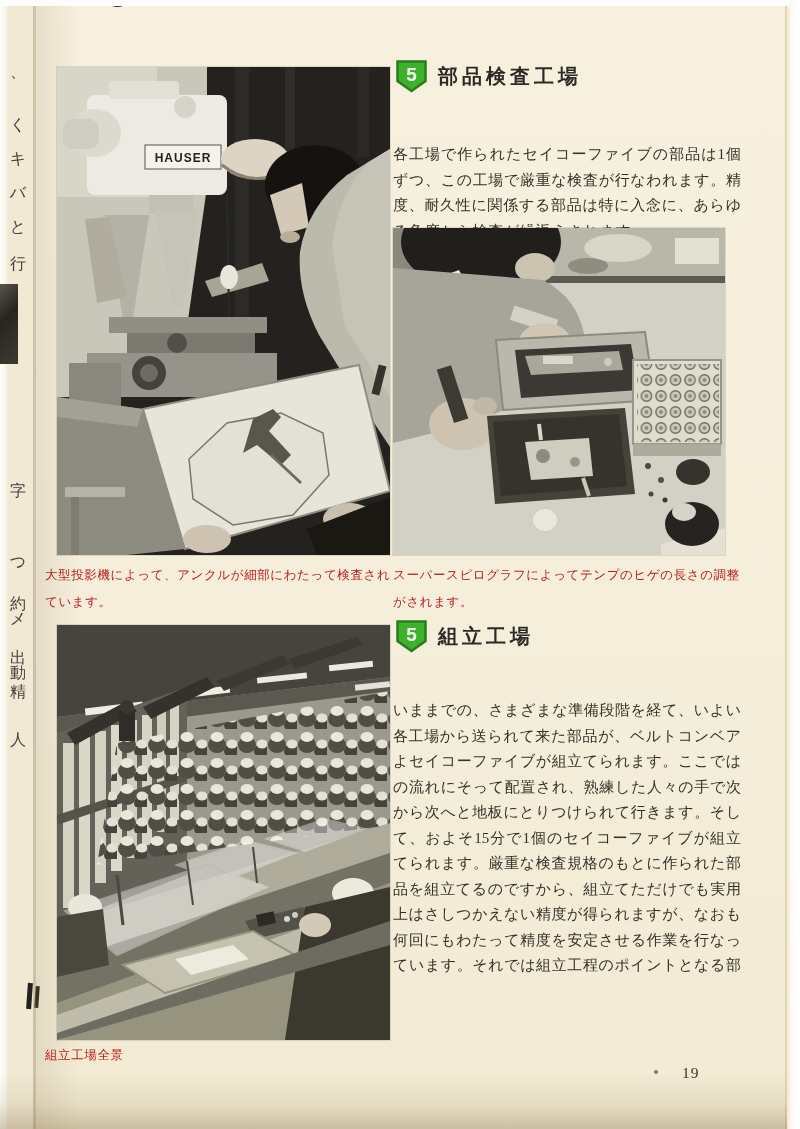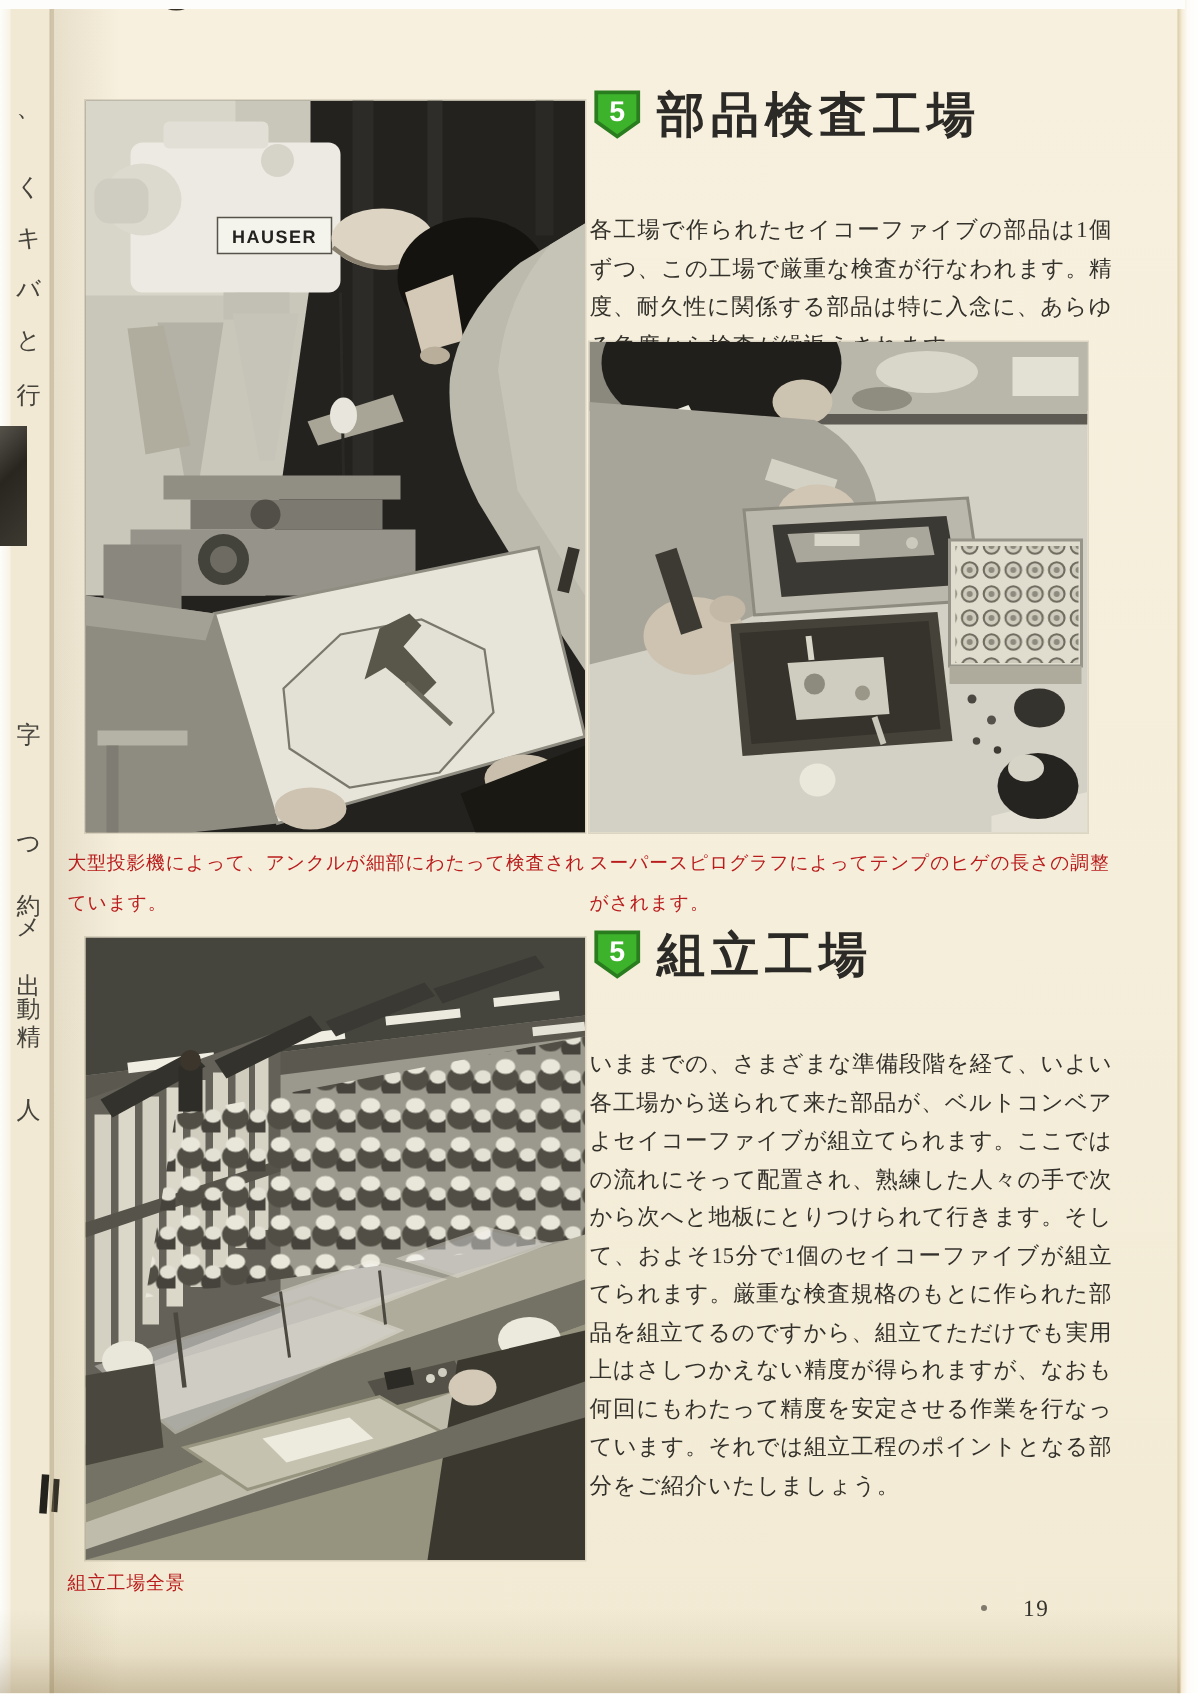--- a/index.html
+++ b/index.html
@@ -58,7 +58,7 @@
   .badge-svg { display:block; }
   .section-title {
     font-family:"Liberation Sans", sans-serif; font-weight:700;
-    font-size:32px; letter-spacing:4px; color:#2b2a26; line-height:34px;
+    font-size:20px; letter-spacing:4px; color:#2b2a26; line-height:34px;
     margin-left:10px; white-space:nowrap;
   }
   .para { position:absolute; width:348px; font-size:15px; color:#33312b;margin-top:33px; }

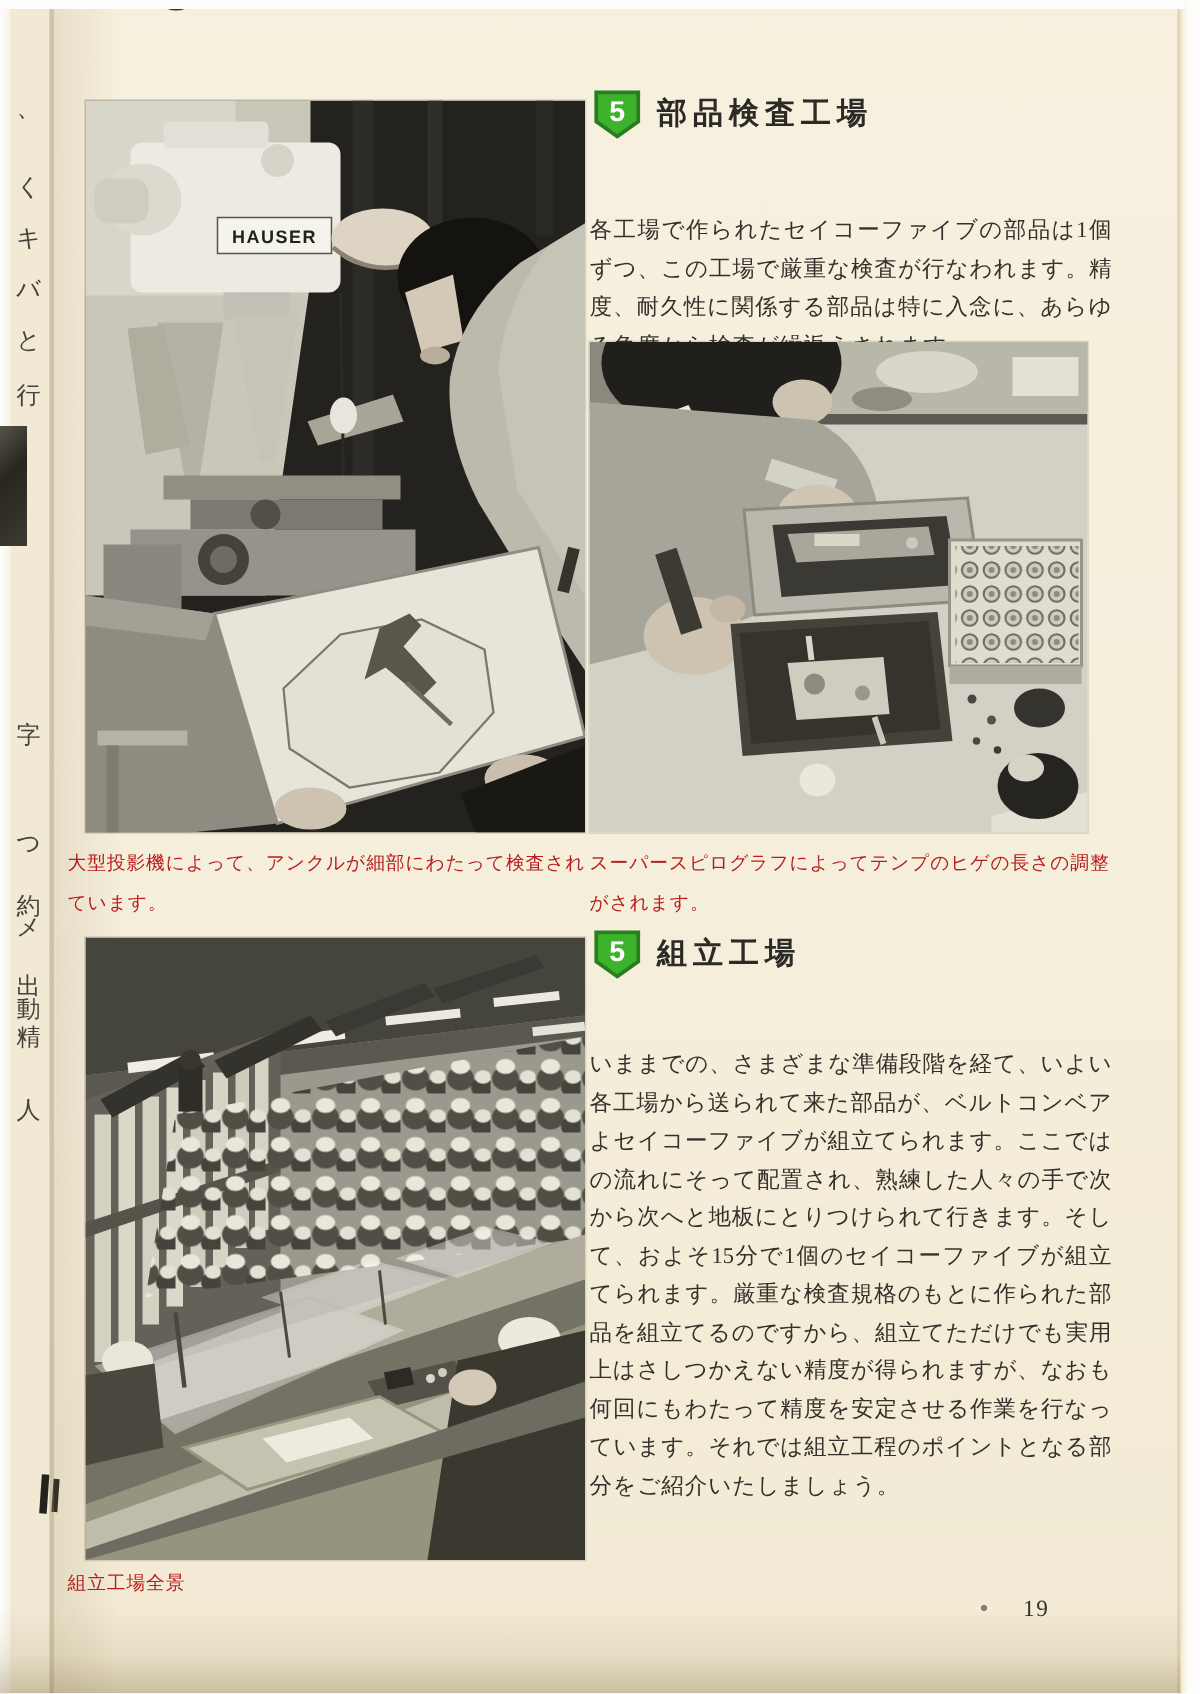--- a/index.html
+++ b/index.html
@@ -256,7 +256,6 @@
       <div class="bline">上はさしつかえない精度が得られますが、なおも</div>
       <div class="bline">何回にもわたって精度を安定させる作業を行なっ</div>
       <div class="bline">ています。それでは組立工程のポイントとなる部</div>
-      <div class="bline last">分をご紹介いたしましょう。</div>
     </div>
 
   <svg class="photo" style="left:57px; top:625px;" width="333" height="415" viewBox="0 0 333 415">

